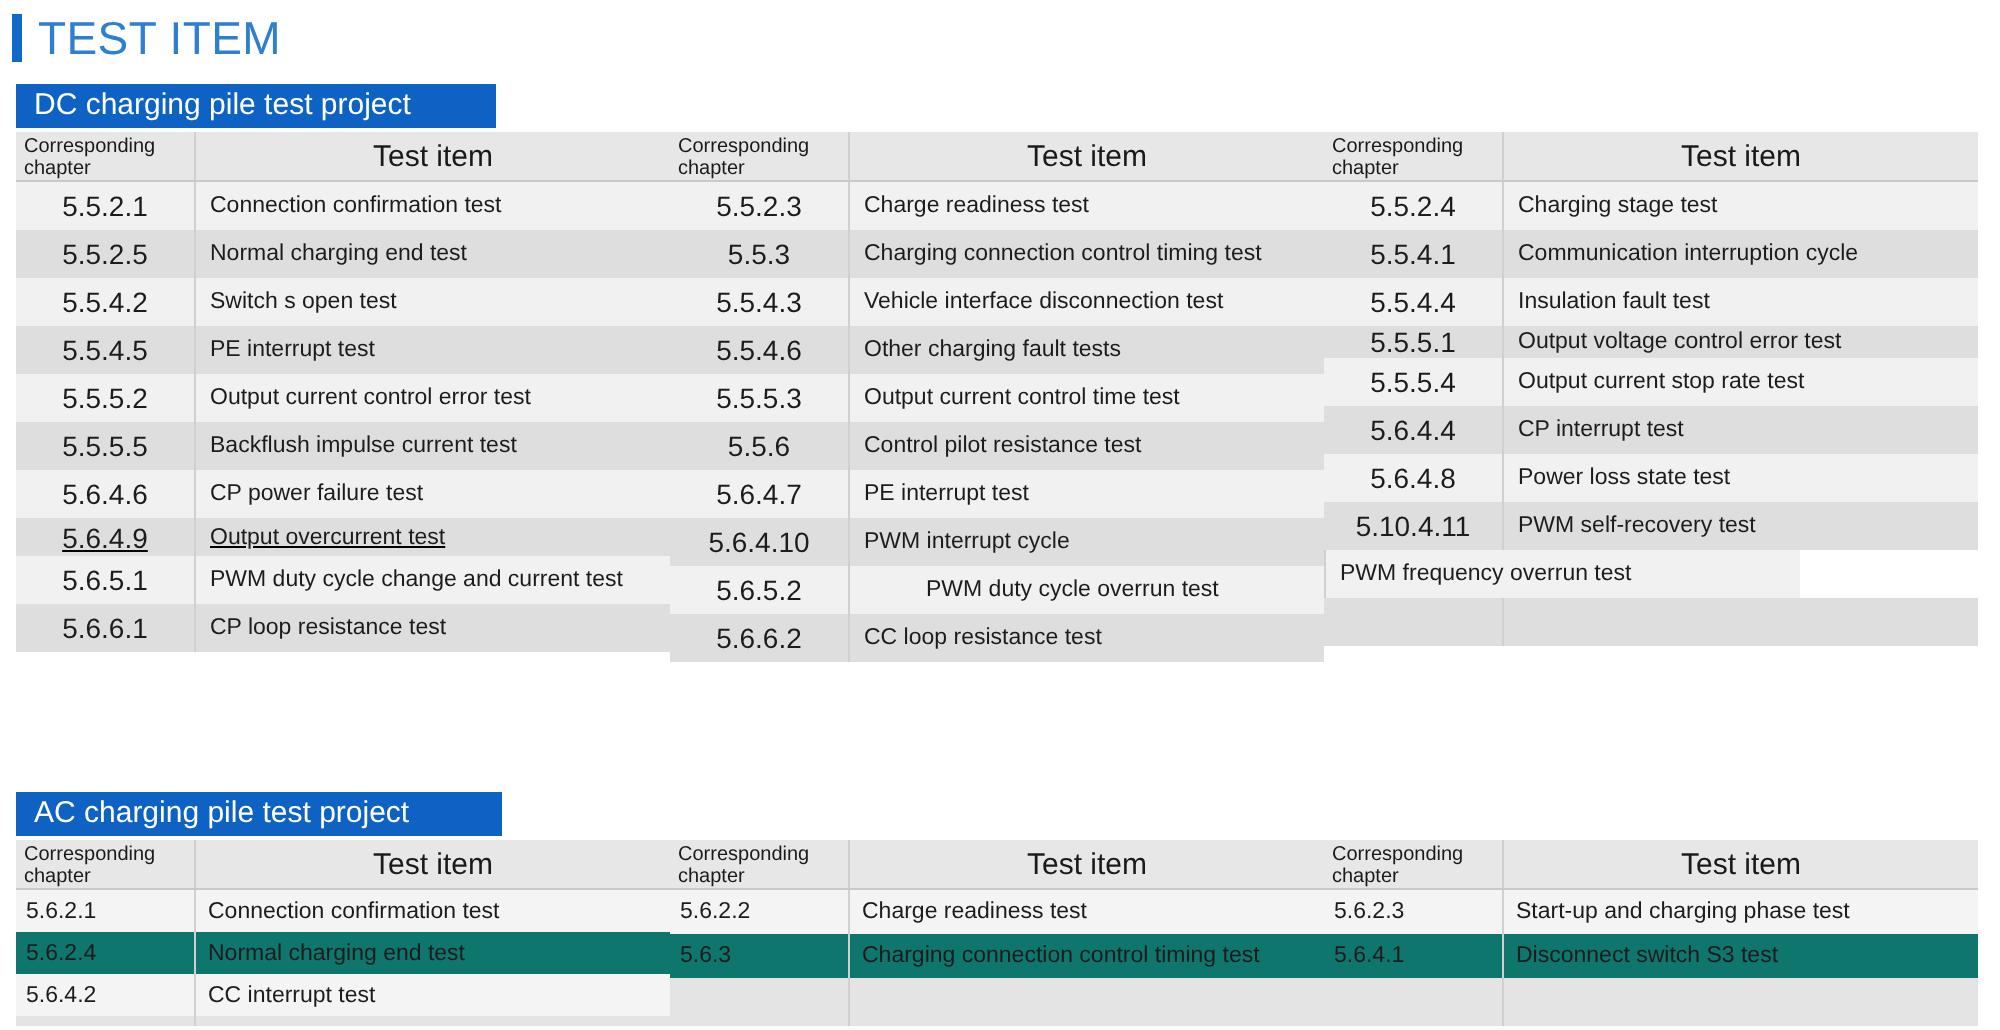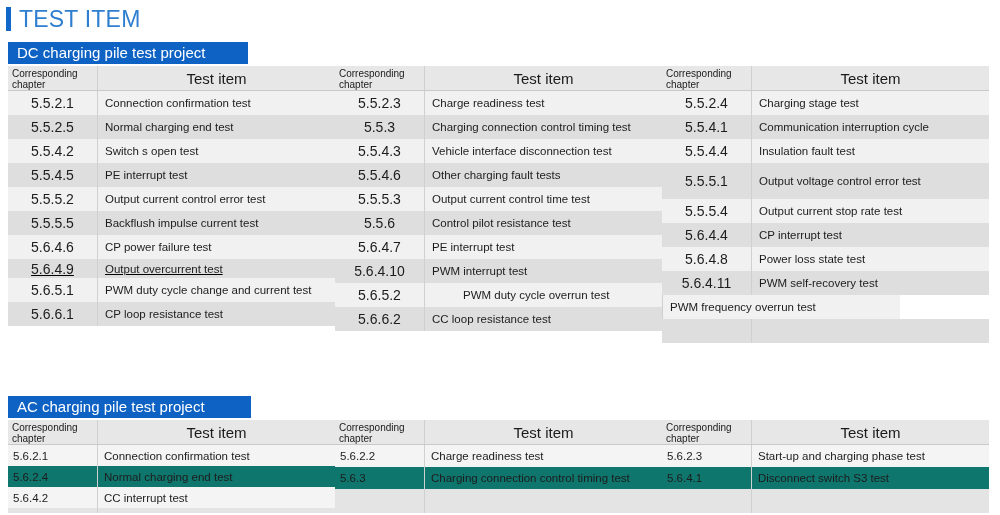--- a/index.html
+++ b/index.html
@@ -274,7 +274,7 @@
           <div class="cell chapter" style="width: 89px;">5.5.4.4</div>
           <div class="cell item" style="width: 238px;">Insulation fault test</div>
         </div>
-        <div class="row even" style="height: 36px;">
+        <div class="row even" style="height: 16px;">
           <div class="cell chapter" style="width: 89px;">5.5.5.1</div>
           <div class="cell item" style="width: 238px;">Output voltage control error test</div>
         </div>

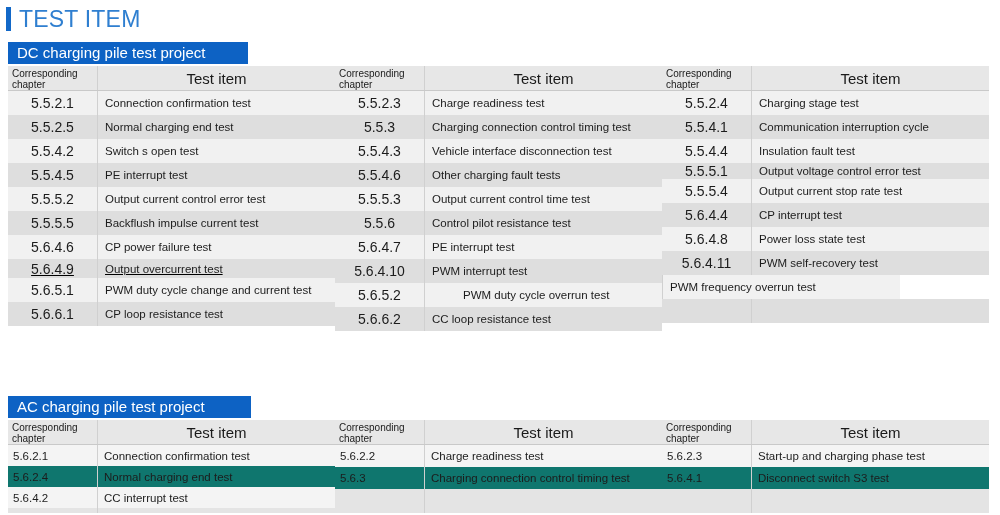--- a/index.html
+++ b/index.html
@@ -239,7 +239,7 @@
         </div>
         <div class="row even" style="height: 24px;">
           <div class="cell chapter" style="width: 89px;">5.6.4.10</div>
-          <div class="cell item" style="width: 238px;">PWM interrupt test</div>
+          <div class="cell item" style="width: 238px;">PWM interrupt cycle</div>
         </div>
         <div class="row odd" style="height: 24px;">
           <div class="cell chapter" style="width: 89px;">5.6.5.2</div>

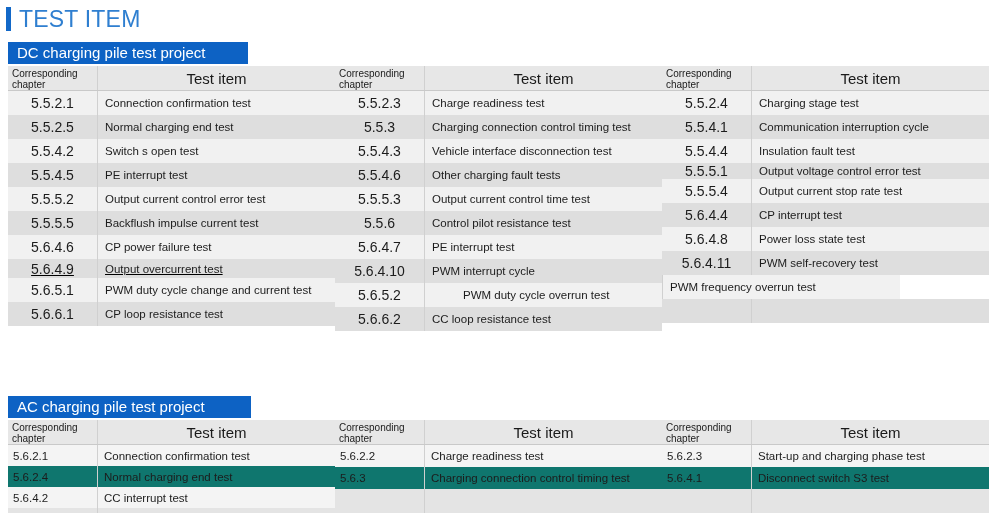--- a/index.html
+++ b/index.html
@@ -291,7 +291,7 @@
           <div class="cell item" style="width: 238px;">Power loss state test</div>
         </div>
         <div class="row even" style="height: 24px;">
-          <div class="cell chapter" style="width: 89px;">5.6.4.11</div>
+          <div class="cell chapter" style="width: 89px;">5.10.4.11</div>
           <div class="cell item" style="width: 238px;">PWM self-recovery test</div>
         </div>
         <div class="row odd" style="height: 24px;">

